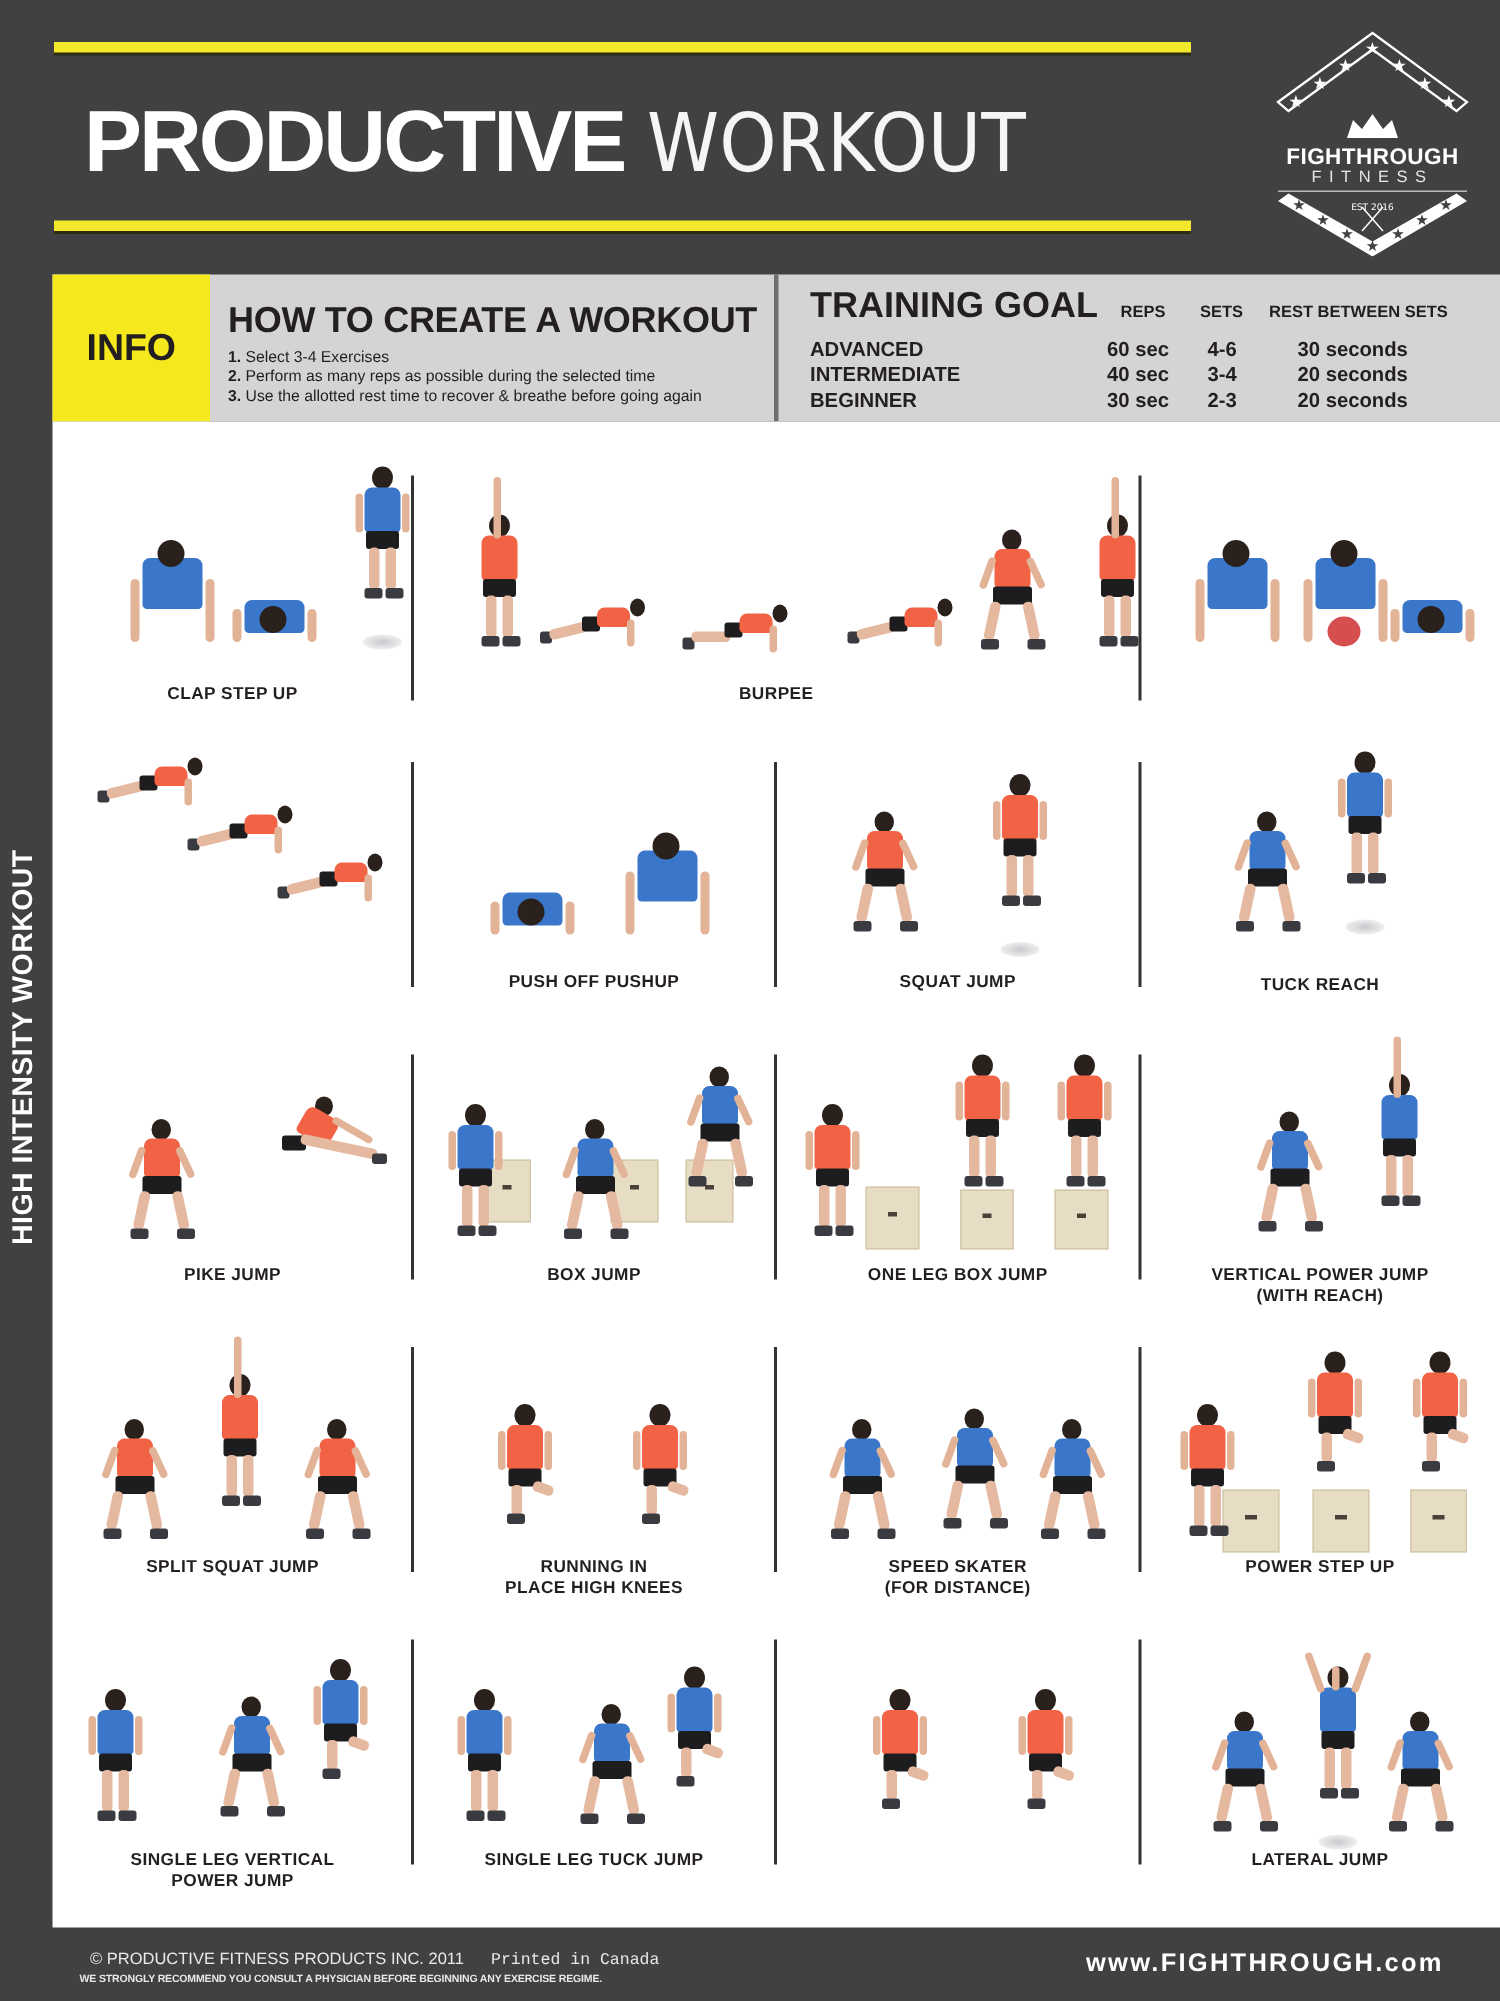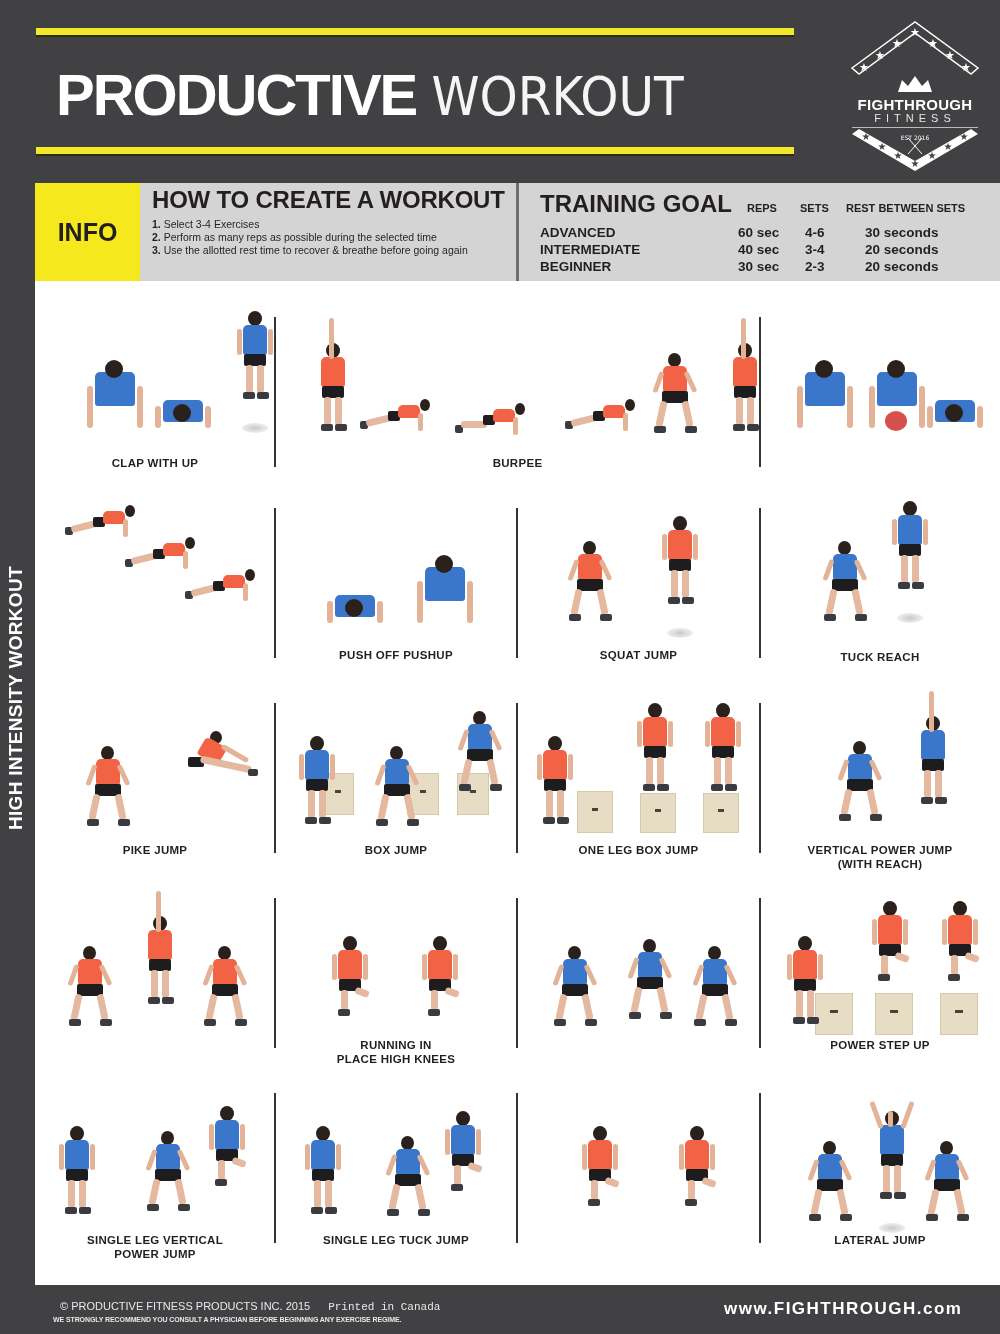--- a/index.html
+++ b/index.html
@@ -22,7 +22,7 @@
   
   .banner { position: absolute; left: 35px; top: 183px; width: 965px; height: 98px; background: #d5d4d5; }
   .info-box { position: absolute; left: 0; top: 0; width: 105px; height: 98px; background: #f5e81d; display: flex; align-items: center; justify-content: center; font-weight: 700; font-size: 25px; color: #231f20; }
-  .how { position: absolute; left: 117px; top: 3px; }
+  .how { position: absolute; left: 117px; top: 17px; }
   .how h2 { font-size: 24px; font-weight: 700; color: #231f20; letter-spacing: -0.2px; }
   .how ol { list-style: none; margin-top: 4px; }
   .how li { font-size: 10.5px; color: #231f20; line-height: 13px; }

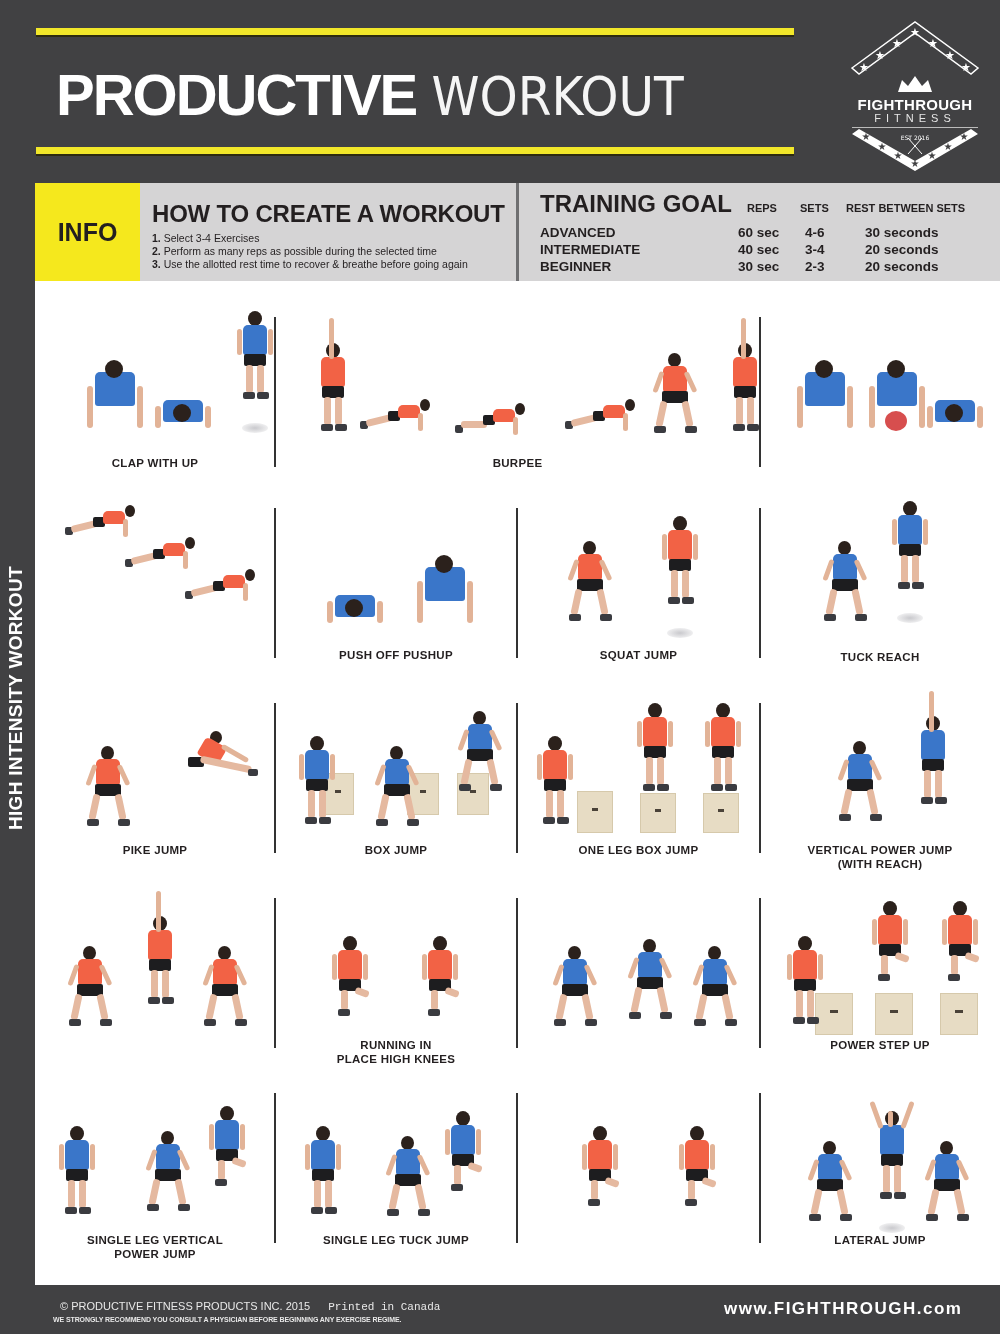--- a/index.html
+++ b/index.html
@@ -172,7 +172,7 @@
   <div class="divider" style="left:724px; top:812px; height:150px;"></div>
 
   <div class="cell" style="left:0; top:30px; width:240px; height:165px;">
-    <div class="label" style="top:145px">CLAP WITH UP</div>
+    <div class="label" style="top:145px">CLAP STEP UP</div>
   </div>
   <div class="cell" style="left:240px; top:30px; width:485px; height:165px;">
     <div class="label" style="top:145px">BURPEE</div>

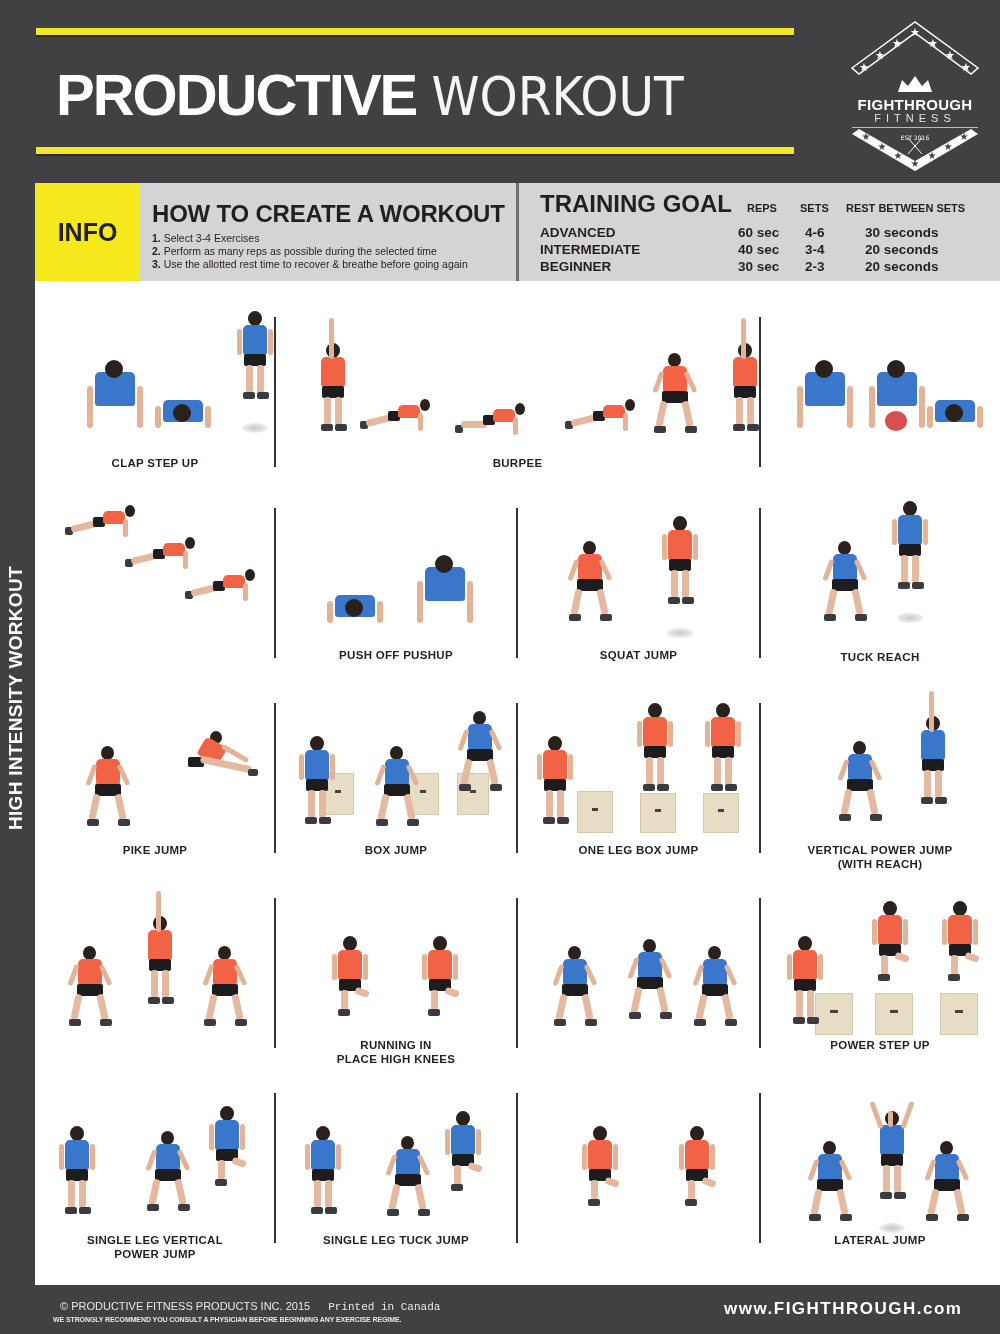--- a/index.html
+++ b/index.html
@@ -202,6 +202,9 @@
     <div class="label" style="top:156px">(WITH REACH)</div>
   </div>
 
+  <div class="cell" style="left:0; top:615px; width:240px; height:170px;">
+    <div class="label" style="top:142px">SPLIT SQUAT JUMP</div>
+  </div>
   <div class="cell" style="left:240px; top:615px; width:242px; height:170px;">
     <div class="label" style="top:142px">RUNNING IN</div>
     <div class="label" style="top:156px">PLACE HIGH KNEES</div>

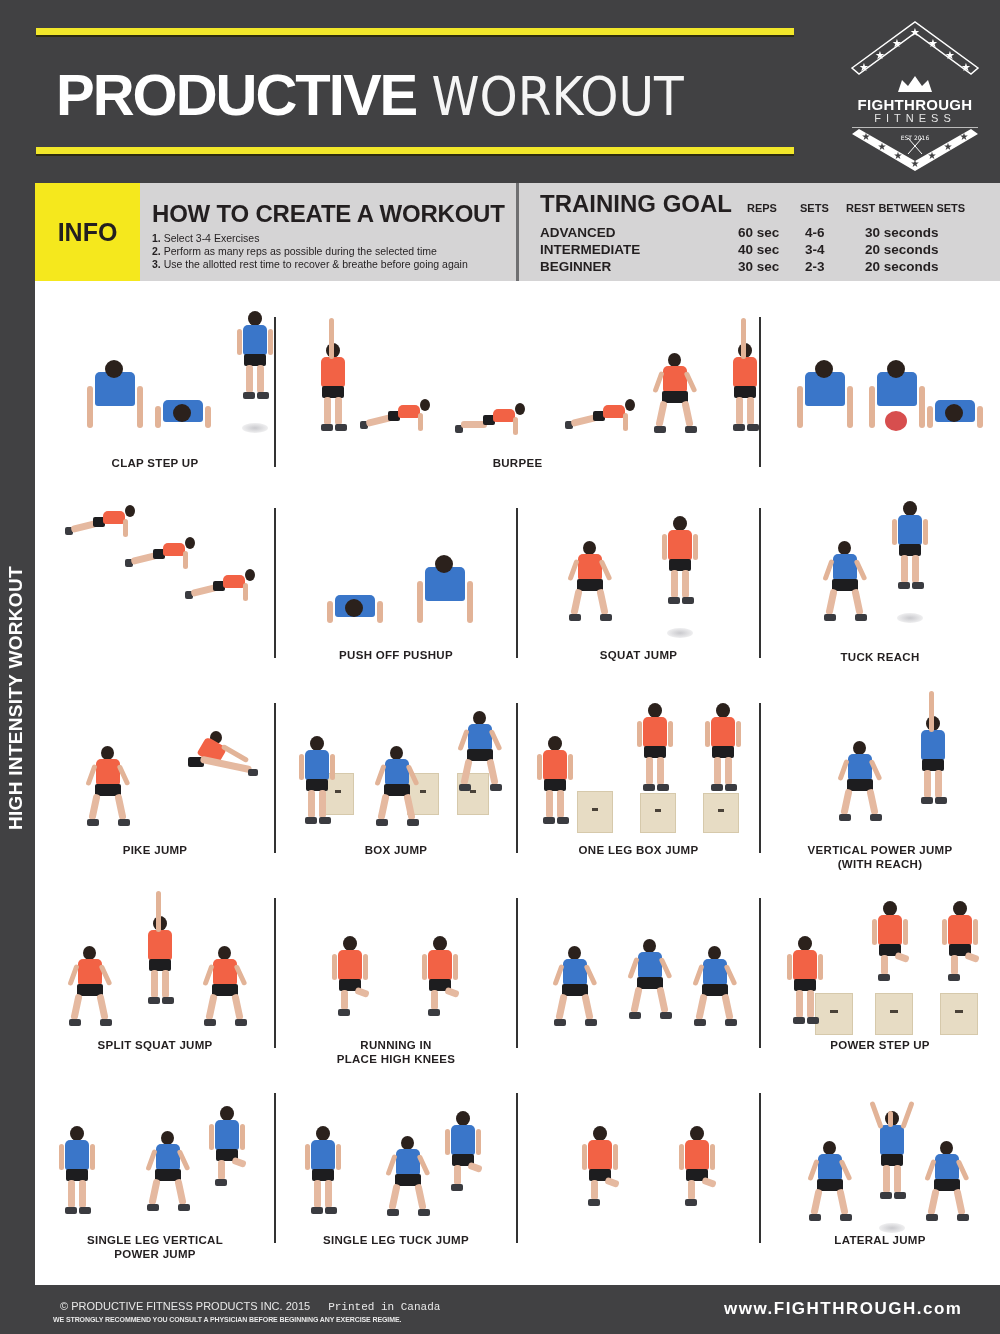--- a/index.html
+++ b/index.html
@@ -209,6 +209,10 @@
     <div class="label" style="top:142px">RUNNING IN</div>
     <div class="label" style="top:156px">PLACE HIGH KNEES</div>
   </div>
+  <div class="cell" style="left:482px; top:615px; width:243px; height:170px;">
+    <div class="label" style="top:142px">SPEED SKATER</div>
+    <div class="label" style="top:156px">(FOR DISTANCE)</div>
+  </div>
   <div class="cell" style="left:725px; top:615px; width:240px; height:170px;">
     <div class="label" style="top:142px">POWER STEP UP</div>
   </div>

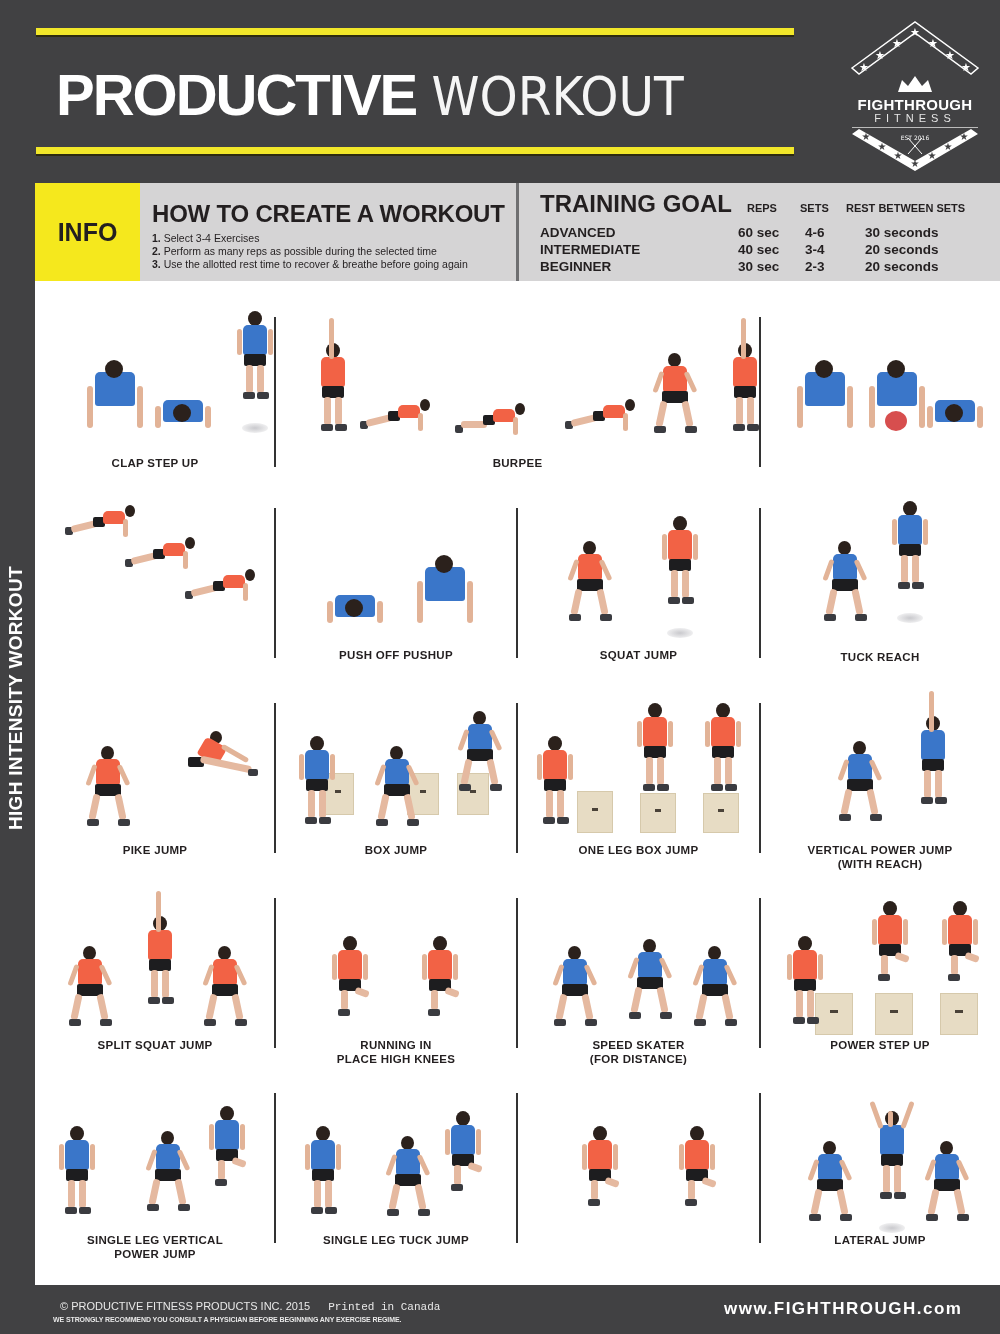--- a/index.html
+++ b/index.html
@@ -760,7 +760,7 @@
   </div>
 
 <div class="footer-copy">
-  <span>© PRODUCTIVE FITNESS PRODUCTS INC. 2015</span><span class="printed">Printed in Canada</span>
+  <span>© PRODUCTIVE FITNESS PRODUCTS INC. 2011</span><span class="printed">Printed in Canada</span>
 </div>
 <div class="footer-warn">WE STRONGLY RECOMMEND YOU CONSULT A PHYSICIAN BEFORE BEGINNING ANY EXERCISE REGIME.</div>
 <div class="footer-url">www.FIGHTHROUGH.com</div>

